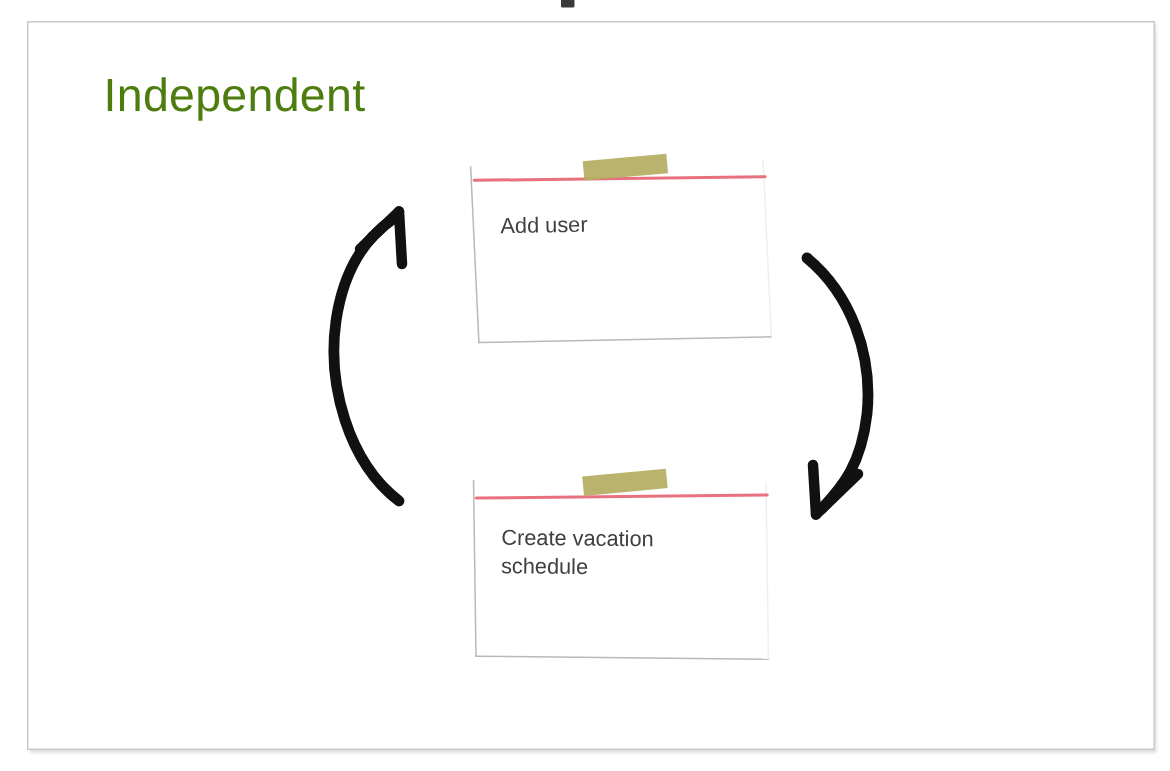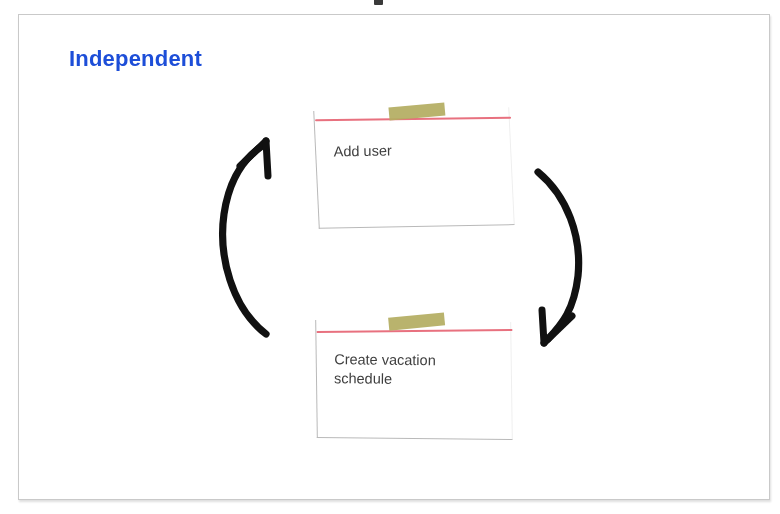--- a/index.html
+++ b/index.html
@@ -44,12 +44,11 @@
     position: absolute;
     left: 50px;
     top: 32px;
-    font-size: 22px;
+    font-size: 31px;
     line-height: 1.1;
-    color: #1d4ed8;
+    color: #4d7c0f;
     letter-spacing: 0.2px;
     white-space: nowrap;
-    font-weight: bold;
   }
 
   

